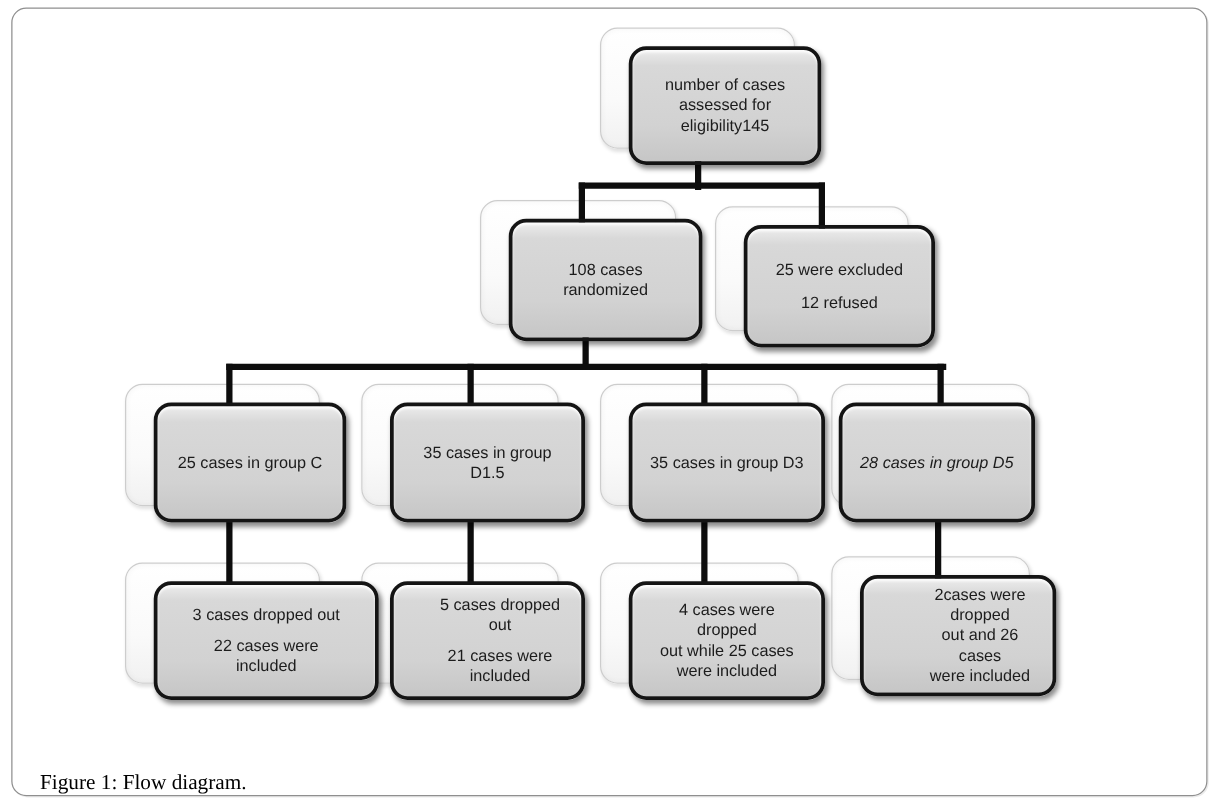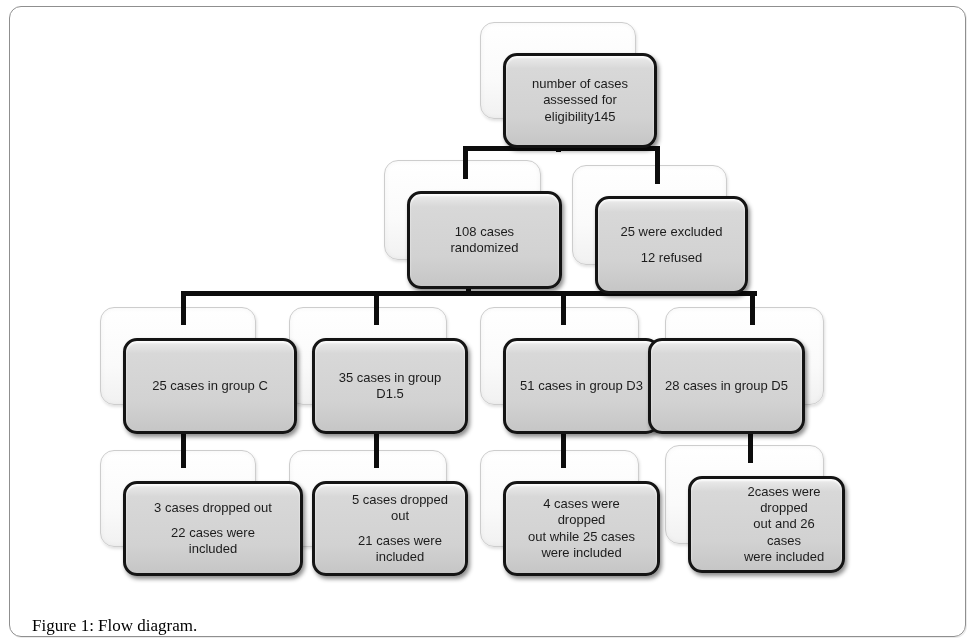--- a/index.html
+++ b/index.html
@@ -56,7 +56,6 @@
     color: #1c1c1c;
     font-size: 13px;
     line-height: 1.25;
-    margin-top: 16px;
   }
   .node .para { margin: 4.5px 0; }
   .caption {

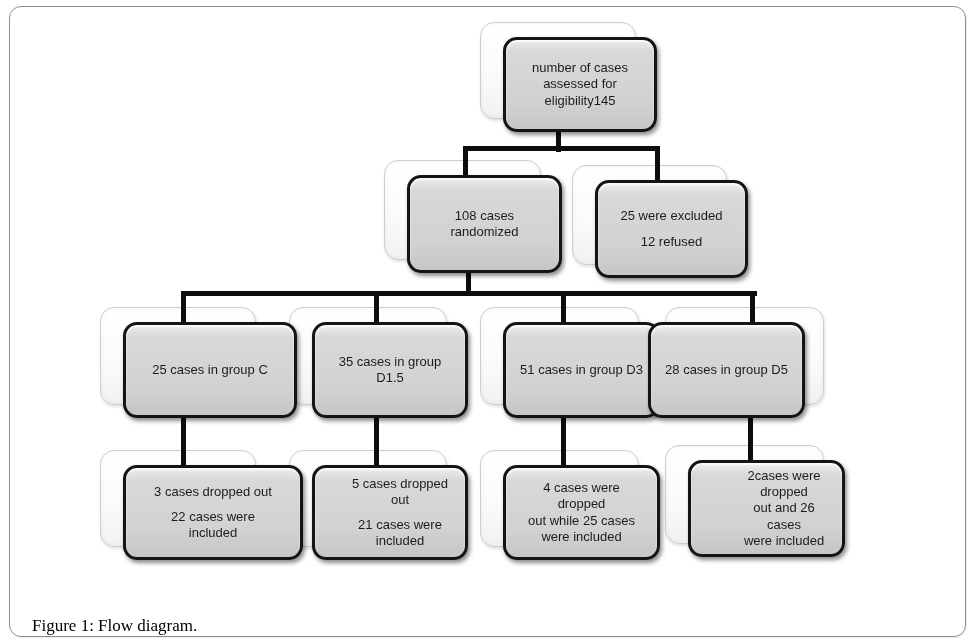--- a/index.html
+++ b/index.html
@@ -110,7 +110,7 @@
         <div class="para">25 were excluded</div>
         <div class="para">12 refused</div>
       </div>
-      <div class="node" style="left: 123px; top: 322px; width: 174px; height: 96px;">
+      <div class="node" style="left: 123px; top: 322px; width: 154px; height: 96px;">
         <div class="para">25 cases in group C</div>
       </div>
       <div class="node" style="left: 312px; top: 322px; width: 156px; height: 96px;">

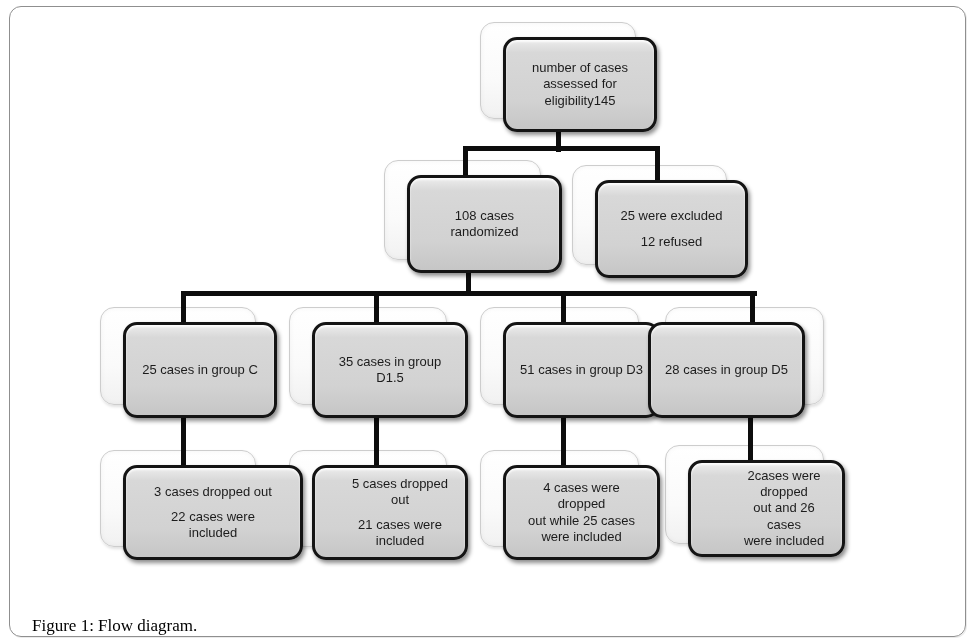--- a/index.html
+++ b/index.html
@@ -117,7 +117,7 @@
         <div class="para">35 cases in group D1.5</div>
       </div>
       <div class="node" style="left: 503px; top: 322px; width: 157px; height: 96px;">
-        <div class="para">51 cases in group D3</div>
+        <div class="para">35 cases in group D3</div>
       </div>
       <div class="node" style="left: 648px; top: 322px; width: 157px; height: 96px;">
         <div class="para">28 cases in group D5</div>

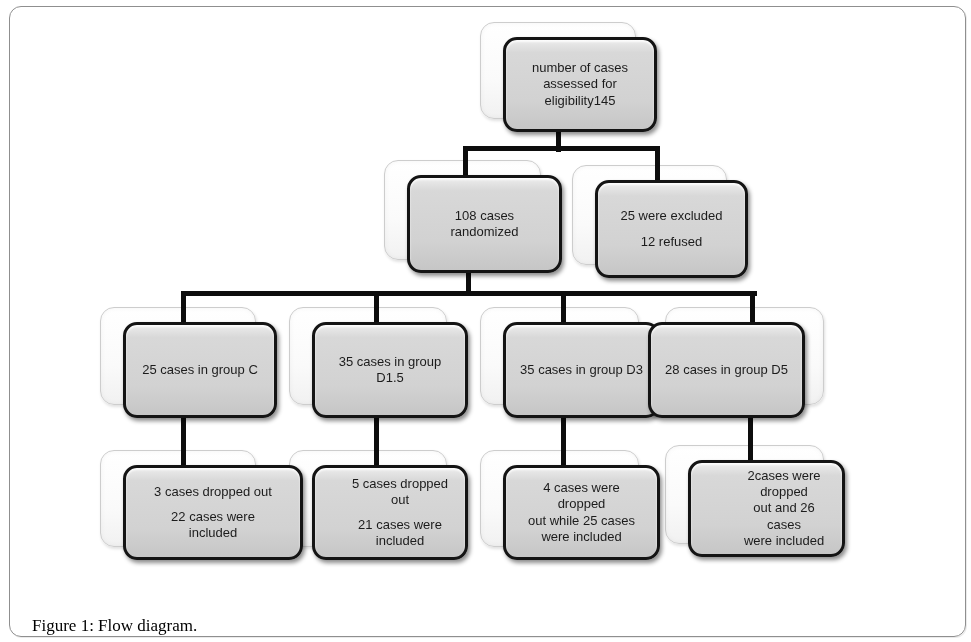--- a/index.html
+++ b/index.html
@@ -119,7 +119,7 @@
       <div class="node" style="left: 503px; top: 322px; width: 157px; height: 96px;">
         <div class="para">35 cases in group D3</div>
       </div>
-      <div class="node" style="left: 648px; top: 322px; width: 157px; height: 96px;">
+      <div class="node" style="left: 671px; top: 322px; width: 157px; height: 96px; font-style: italic;">
         <div class="para">28 cases in group D5</div>
       </div>
       <div class="node" style="left: 123px; top: 465px; width: 180px; height: 95px;">

